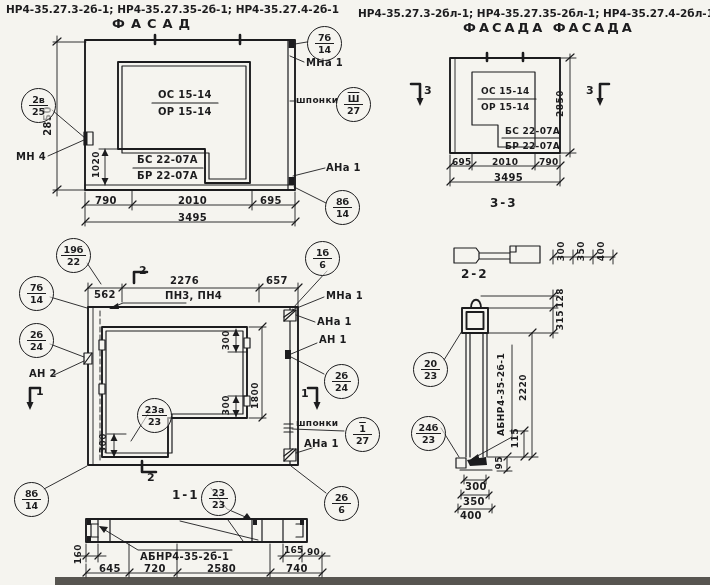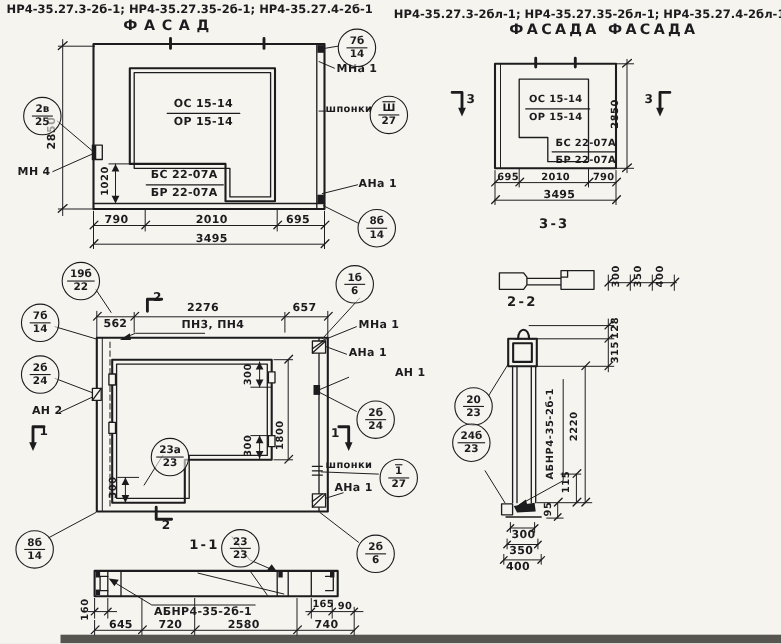--- a/index.html
+++ b/index.html
@@ -222,7 +222,7 @@
 <div class="lbl s11" style="left:301px;top:387px;">1</div>
 <div class="lbl" style="left:326px;top:290px;">МНа 1</div>
 <div class="lbl" style="left:317px;top:316px;">АНа 1</div>
-<div class="lbl" style="left:319px;top:334px;margin-left:40px;">АН 1</div>
+<div class="lbl" style="left:319px;top:334px;">АН 1</div>
 <div class="lbl" style="left:29px;top:368px;">АН 2</div>
 <div class="lbl s9" style="left:296px;top:418px;">шпонки</div>
 <div class="lbl" style="left:304px;top:438px;">АНа 1</div>

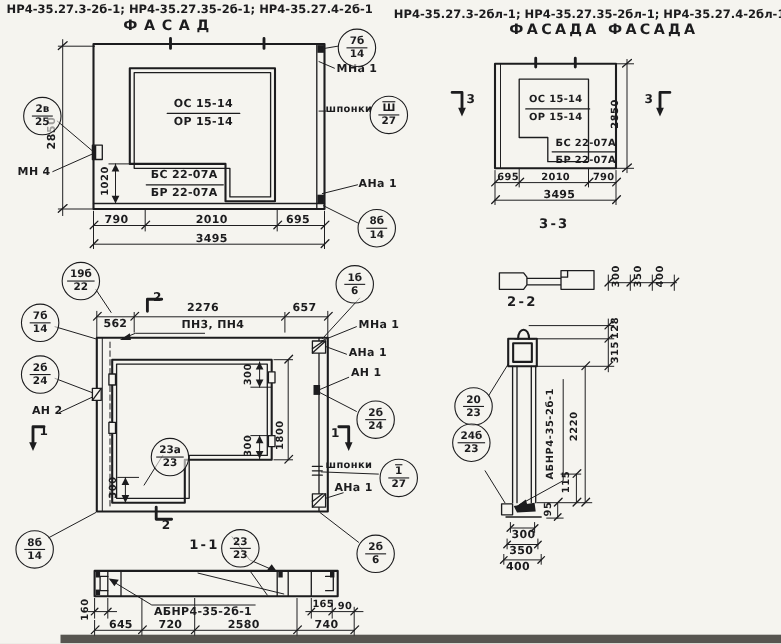--- a/index.html
+++ b/index.html
@@ -287,7 +287,7 @@
   <span class="ct">20</span>
   <span class="cb">23</span>
 </div>
-<div class="co" style="left:411px;top:385px;align-items:center;">
+<div class="co" style="left:411px;top:416px;align-items:center;">
   <span class="ct">24б</span>
   <span class="cb">23</span>
 </div>

